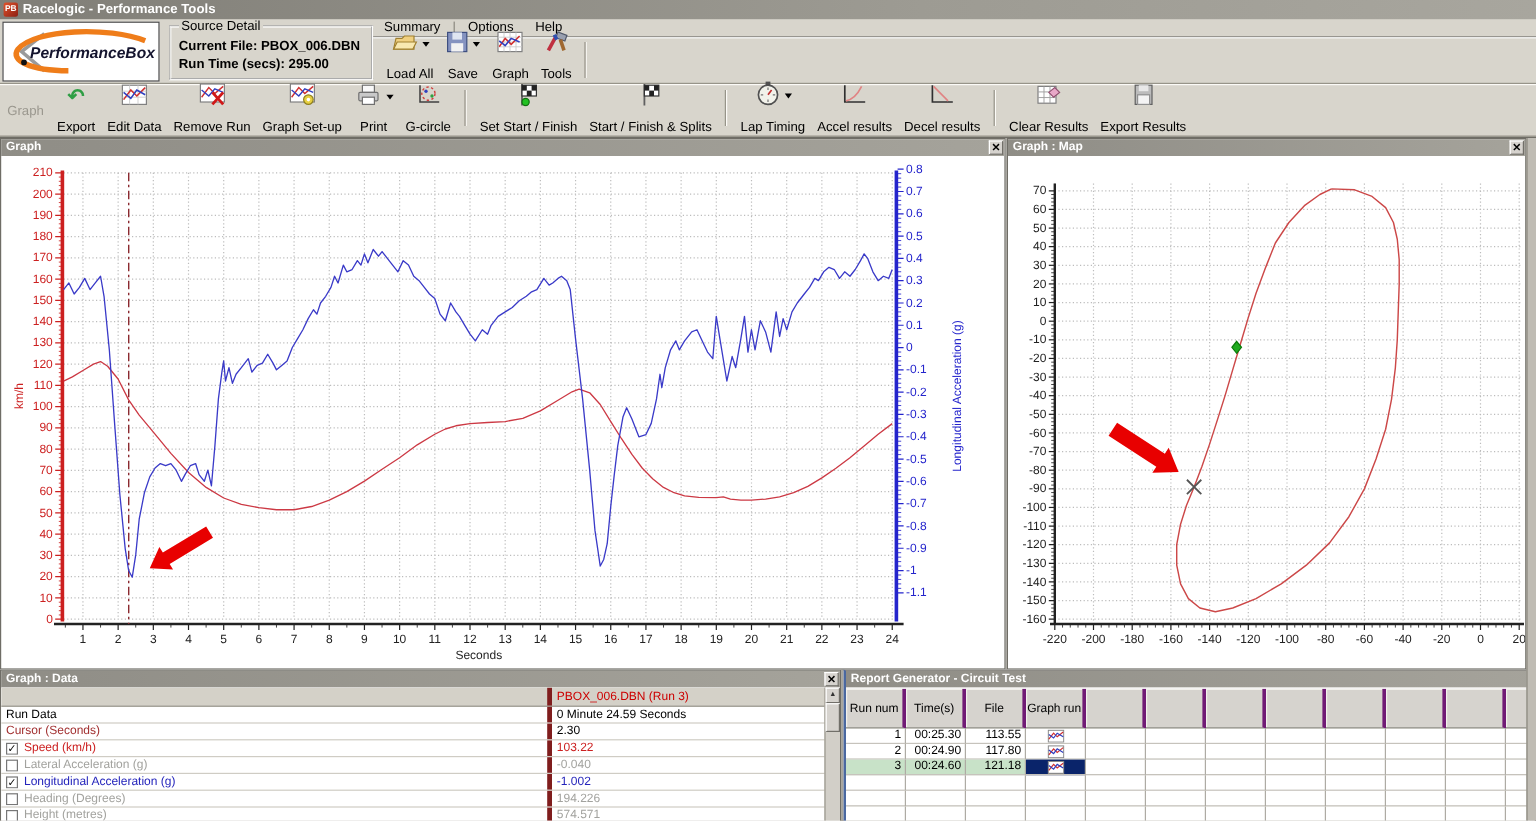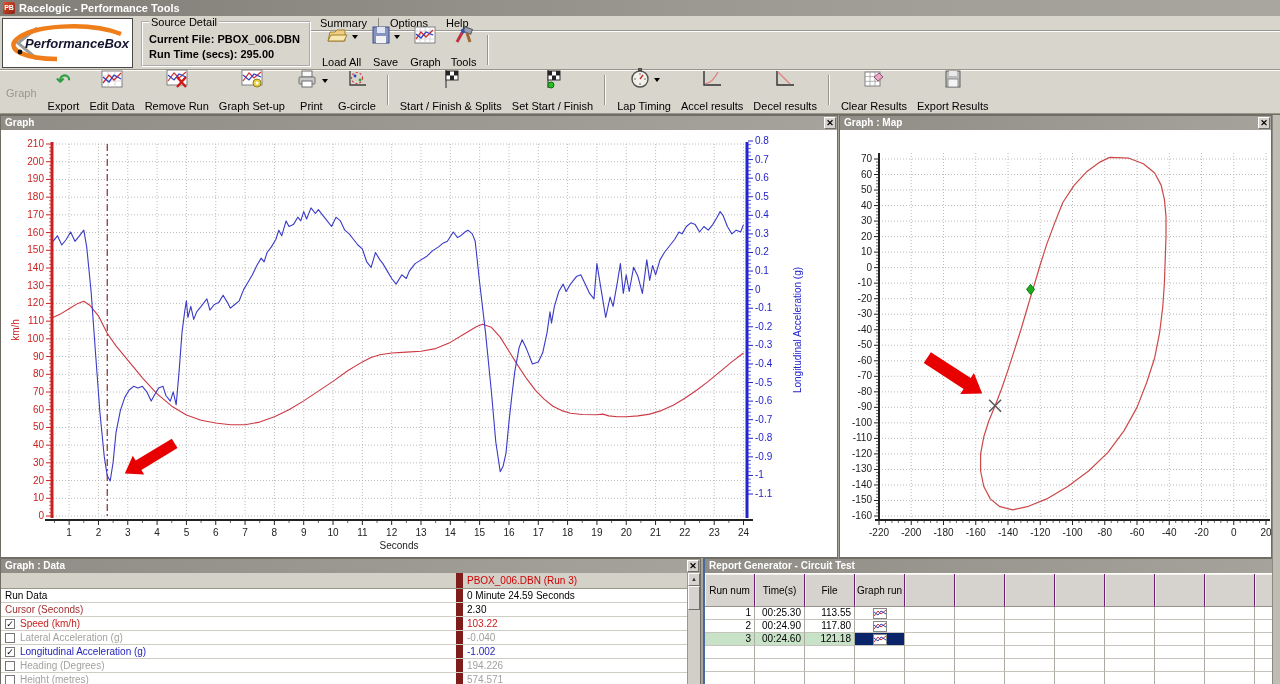--- a/index.html
+++ b/index.html
@@ -241,10 +241,11 @@
               <rect x="5" y="3" width="4" height="4.5" fill="#222"></rect>
               <rect x="13" y="3" width="4" height="4.5" fill="#222"></rect>
               <rect x="9" y="7.5" width="4" height="4.5" fill="#222"></rect>
+              <circle cx="8" cy="17" r="3" fill="#22c022" stroke="#107010"></circle>
             </svg>
       </span>
         </span>
-      <span class="lbl">Start / Finish &amp; Splits</span>
+      <span class="lbl">Set Start / Finish</span>
     </div>
     <div class="tbtn">
       <span class="icorow">
@@ -255,11 +256,10 @@
               <rect x="5" y="3" width="4" height="4.5" fill="#222"></rect>
               <rect x="13" y="3" width="4" height="4.5" fill="#222"></rect>
               <rect x="9" y="7.5" width="4" height="4.5" fill="#222"></rect>
-              <circle cx="8" cy="17" r="3" fill="#22c022" stroke="#107010"></circle>
             </svg>
       </span>
         </span>
-      <span class="lbl">Set Start / Finish</span>
+      <span class="lbl">Start / Finish &amp; Splits</span>
     </div>
     <span class="tsep"></span>
     <div class="tbtn">

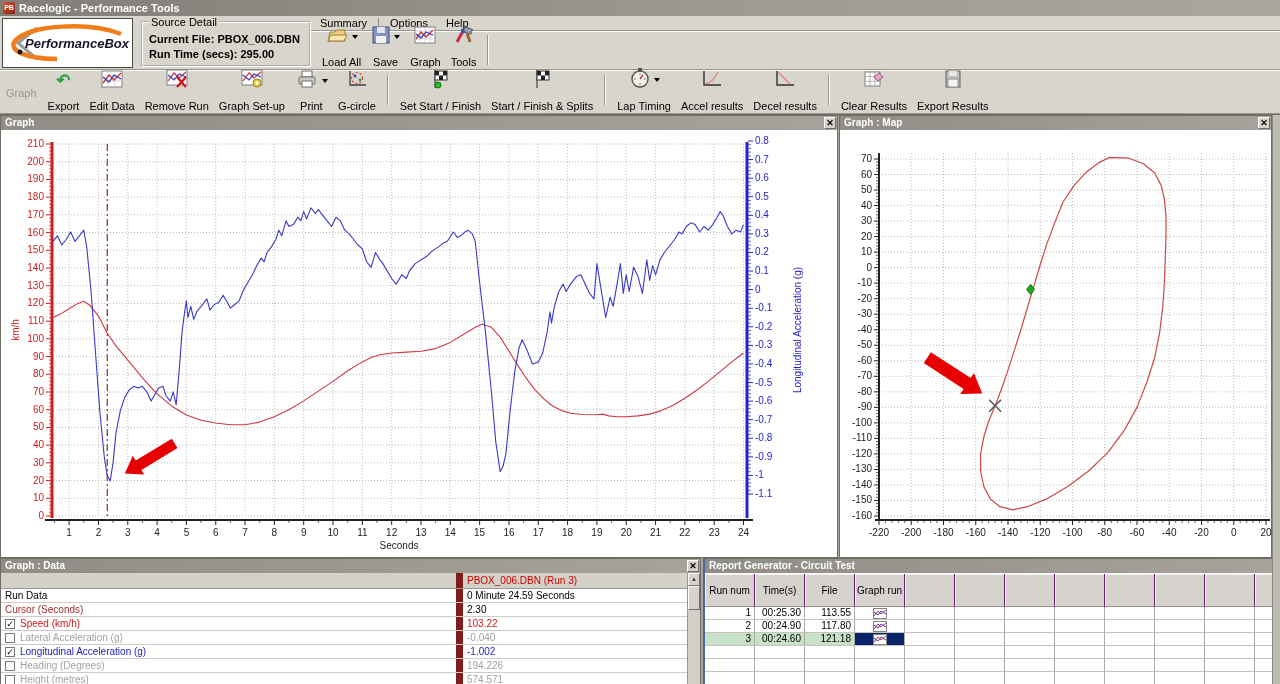--- a/index.html
+++ b/index.html
@@ -51,7 +51,7 @@
   .drow{display:flex;height:14px;border-bottom:1px solid #cfccc4;font-size:10px;align-items:center;}
   .drow.dheader{height:16px;background:#d4d1c8;border-bottom:1px solid #9a978e;}
   .dlabel{width:455px;display:flex;align-items:center;padding-left:4px;overflow:hidden;white-space:nowrap;}
-  .dvalue{width:210px;border-left:7px solid #7f1d1d;padding-left:4px;overflow:hidden;white-space:nowrap;align-self:stretch;display:flex;align-items:center;}
+  .dvalue{width:210px;border-left:4px solid #7f1d1d;padding-left:4px;overflow:hidden;white-space:nowrap;align-self:stretch;display:flex;align-items:center;}
   .cb{width:10px;height:10px;border:1px solid #777;background:#fff;margin-right:5px;font-size:9px;
     line-height:9px;text-align:center;flex:none;}
   .cb.on::after{content:"\2713";}

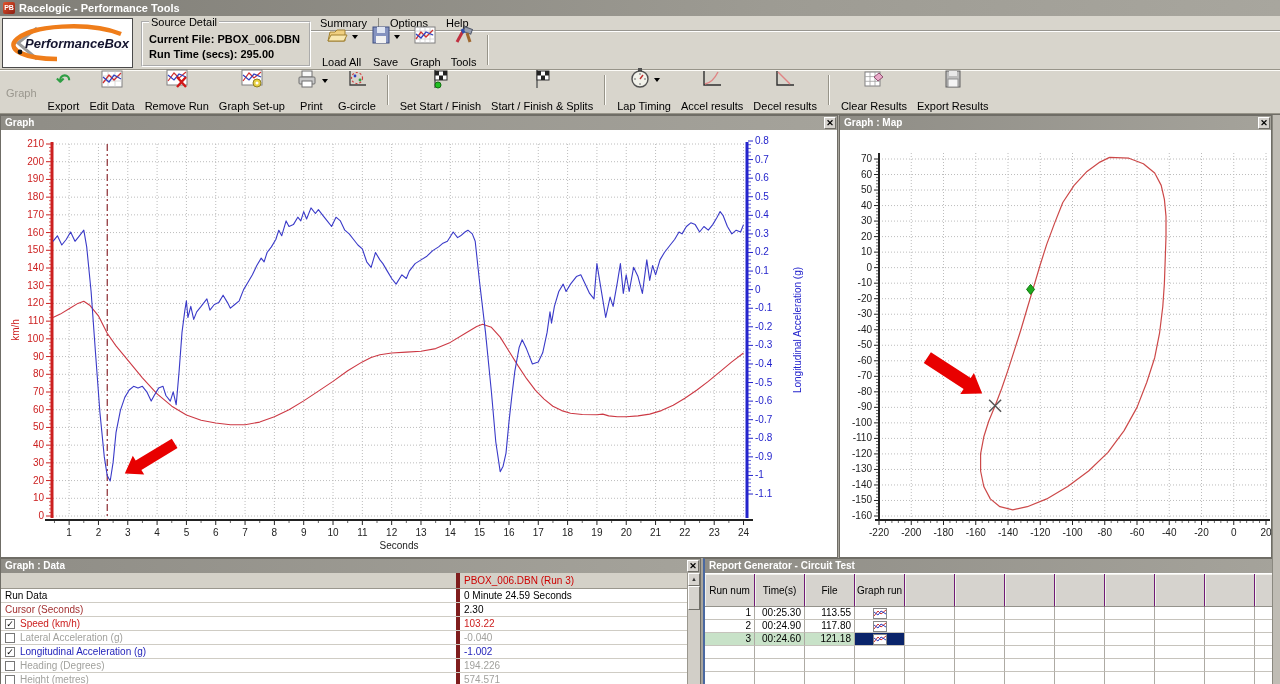--- a/index.html
+++ b/index.html
@@ -62,7 +62,7 @@
   
   .rwrap{position:absolute;left:0;top:14px;right:0;bottom:0;background:#cfccc4;border-top:1px solid #fff;overflow:hidden;}
   .rhead{display:flex;}
-  .rhcell{flex:none;width:50px;height:33px;background:#d6d3ce;border-right:1px solid #701a75;
+  .rhcell{flex:none;width:50px;height:33px;background:#d6d3ce;border-right:3px solid #701a75;
     border-bottom:1px solid #95938c;box-shadow:inset 1px 1px 0 #f2f1ec;display:flex;align-items:center;
     justify-content:center;font-size:10px;text-align:center;}
   .rrow{display:flex;height:13px;background:#fff;}

